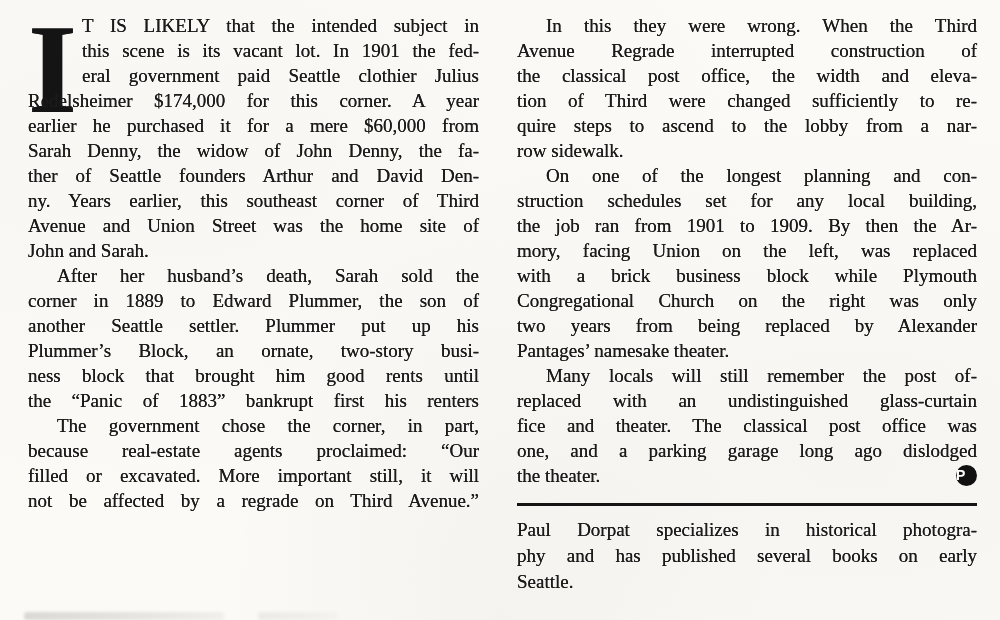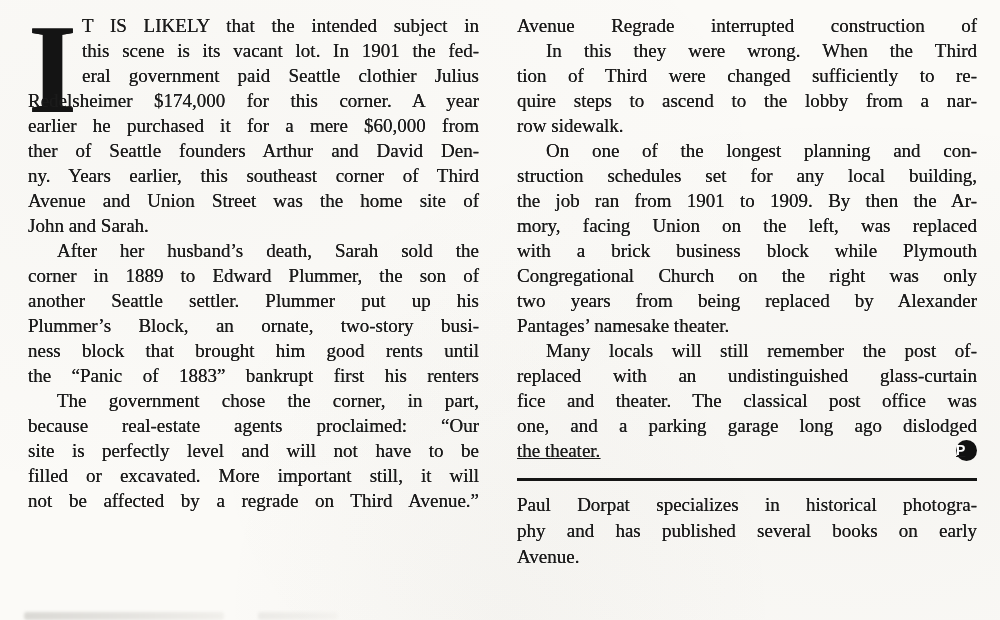--- a/index.html
+++ b/index.html
@@ -82,8 +82,8 @@
 
 <div class="col" id="right-col">
   <div class="para">
+    <div class="ln indent">In this they were wrong. When the Third</div>
     <div class="ln">Avenue Regrade interrupted construction of</div>
-    <div class="ln indent">In this they were wrong. When the Third</div>
     <div class="ln">tion of Third were changed sufficiently to re-</div>
     <div class="ln">quire steps to ascend to the lobby from a nar-</div>
     <div class="ln last">row sidewalk.</div>

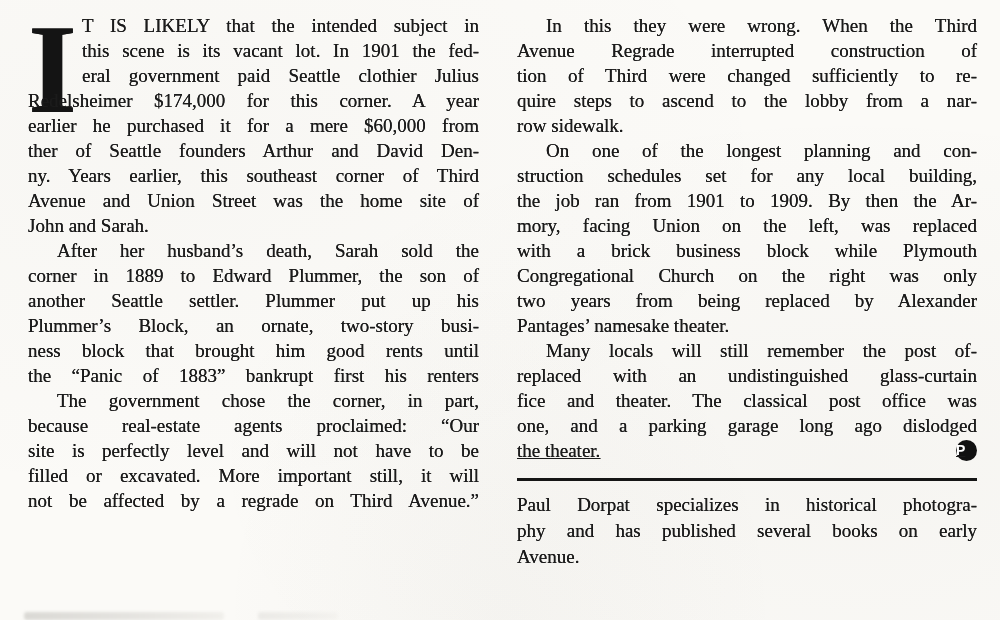--- a/index.html
+++ b/index.html
@@ -84,6 +84,7 @@
   <div class="para">
     <div class="ln indent">In this they were wrong. When the Third</div>
     <div class="ln">Avenue Regrade interrupted construction of</div>
+    <div class="ln">the classical post office, the width and eleva-</div>
     <div class="ln">tion of Third were changed sufficiently to re-</div>
     <div class="ln">quire steps to ascend to the lobby from a nar-</div>
     <div class="ln last">row sidewalk.</div>

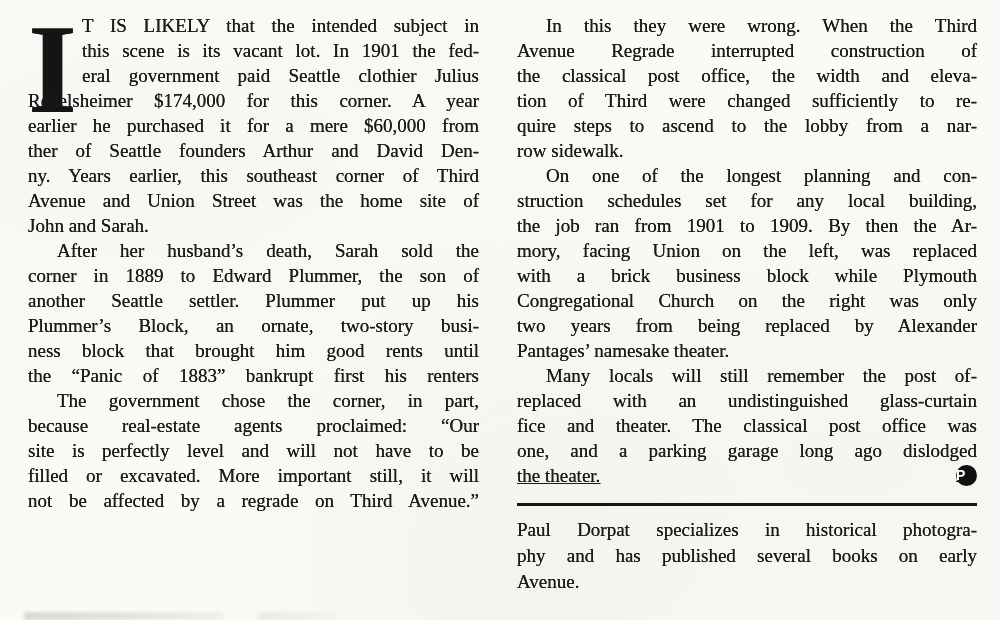--- a/index.html
+++ b/index.html
@@ -58,6 +58,7 @@
     <div class="ln">eral government paid Seattle clothier Julius</div>
     <div class="ln">Redelsheimer $174,000 for this corner. A year</div>
     <div class="ln">earlier he purchased it for a mere $60,000 from</div>
+    <div class="ln">Sarah Denny, the widow of John Denny, the fa-</div>
     <div class="ln">ther of Seattle founders Arthur and David Den-</div>
     <div class="ln">ny. Years earlier, this southeast corner of Third</div>
     <div class="ln">Avenue and Union Street was the home site of</div>

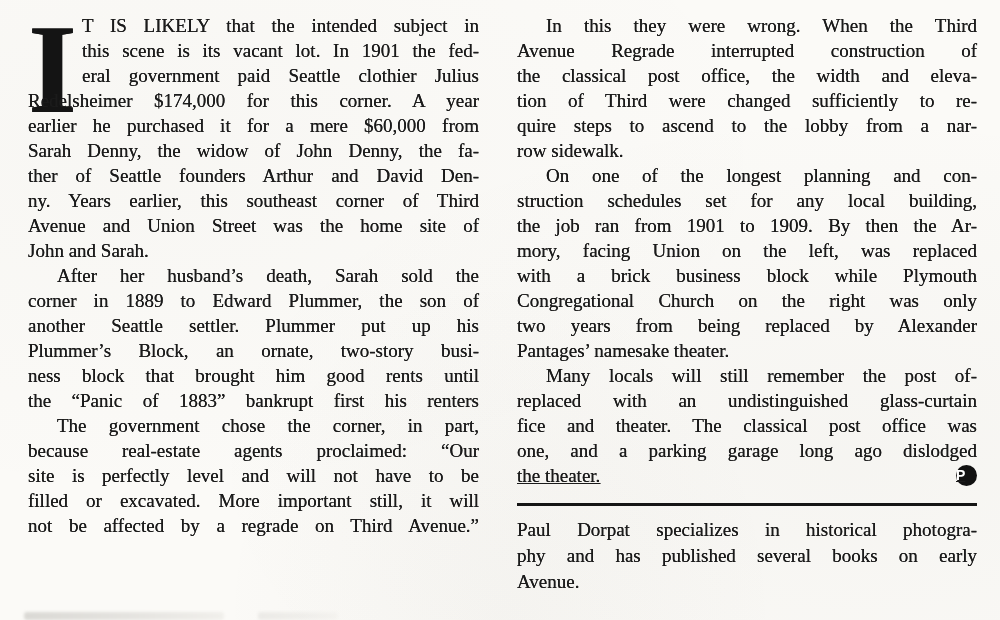--- a/index.html
+++ b/index.html
@@ -75,7 +75,6 @@
   <div class="para">
     <div class="ln indent">The government chose the corner, in part,</div>
     <div class="ln">because real-estate agents proclaimed: “Our</div>
-    <div class="ln">site is perfectly level and will not have to be</div>
     <div class="ln">filled or excavated. More important still, it will</div>
     <div class="ln">not be affected by a regrade on Third Avenue.”</div>
   </div>

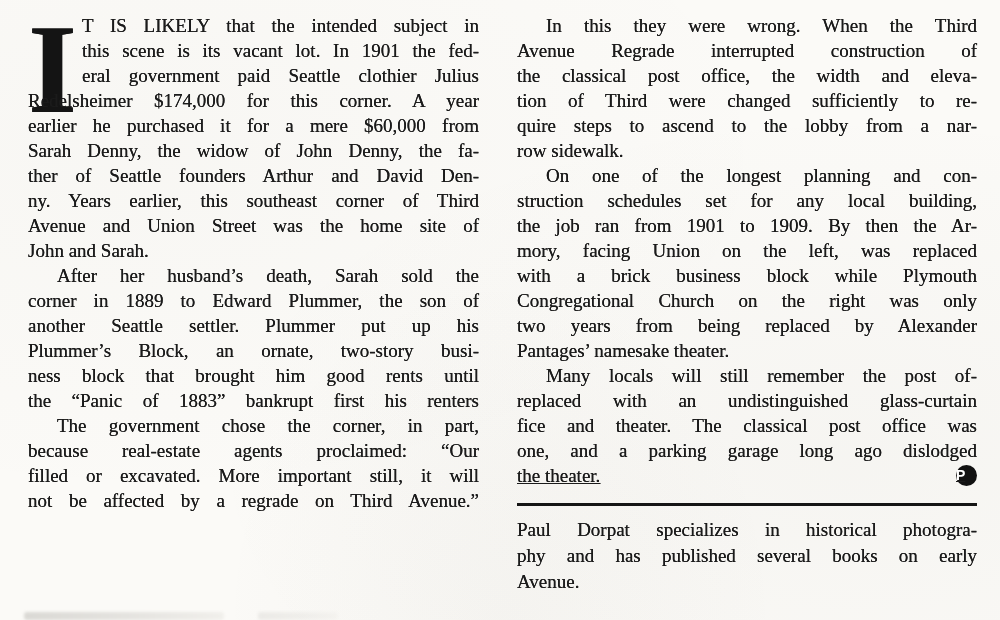--- a/index.html
+++ b/index.html
@@ -29,7 +29,7 @@
     margin:-6px 4px 0 0;color:#141414;
     text-shadow:0 0 0.4px currentColor;
   }
-  .final-line{display:flex;justify-content:space-between;align-items:center;text-decoration:underline;}
+  .final-line{display:flex;justify-content:space-between;align-items:center;}
   .endmark{
     flex:0 0 auto;width:21px;height:21px;border-radius:50%;
     background:#111111;color:#ffffff;

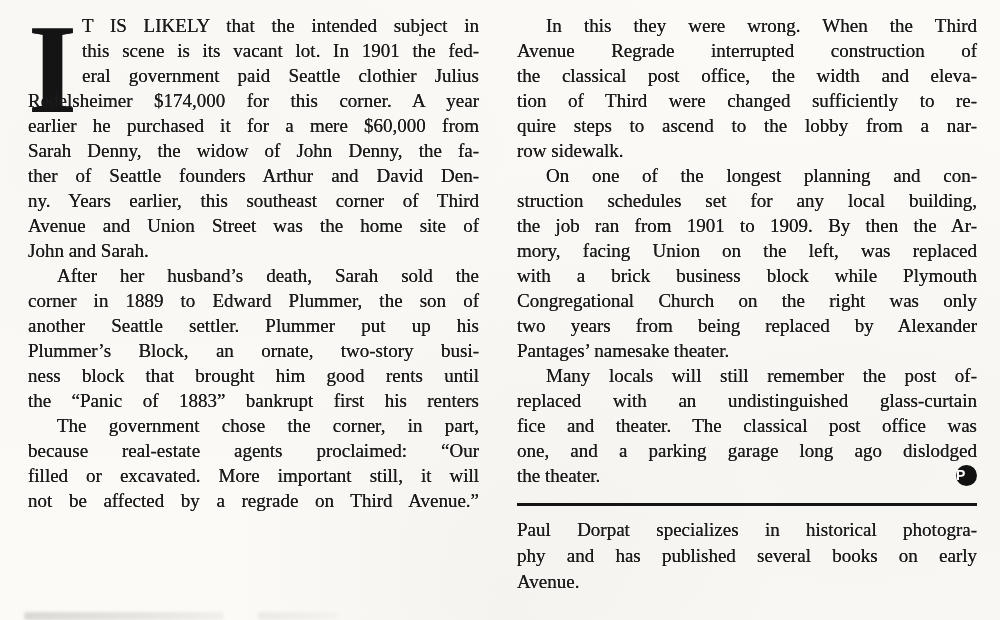--- a/index.html
+++ b/index.html
@@ -113,7 +113,7 @@
   <div class="bio">
     <div class="ln">Paul Dorpat specializes in historical photogra-</div>
     <div class="ln">phy and has published several books on early</div>
-    <div class="ln last">Avenue.</div>
+    <div class="ln last">Seattle.</div>
   </div>
 </div>
 

